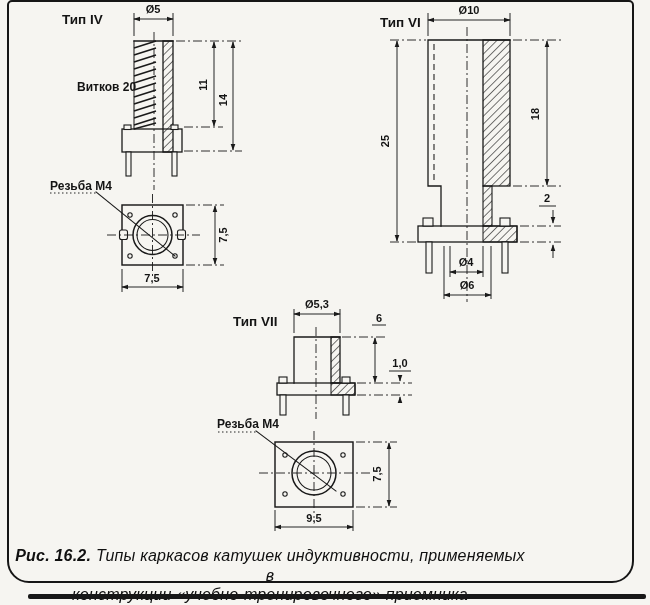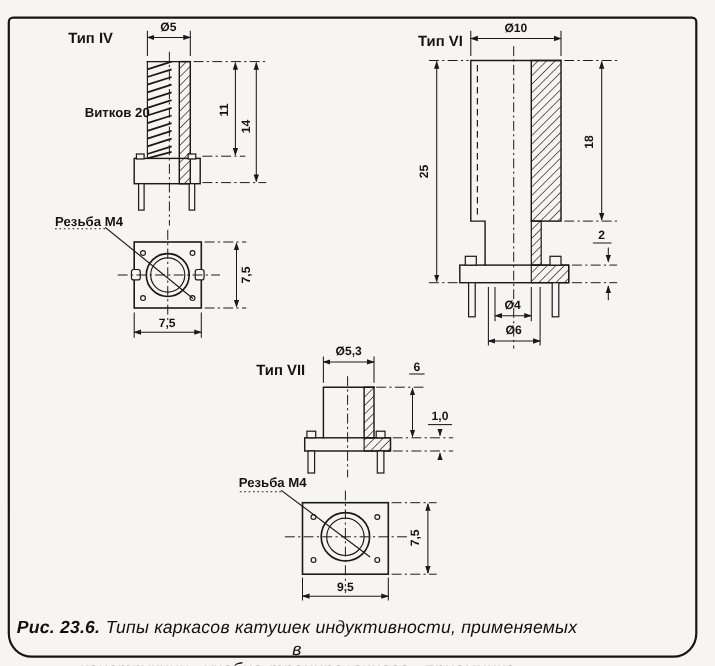--- a/index.html
+++ b/index.html
@@ -4,7 +4,7 @@
 <style>
   html,body{margin:0;padding:0;}
   body{width:650px;height:605px;background:#f6f5f1;font-family:"Liberation Sans",sans-serif;position:relative;overflow:hidden;}
-  .page{position:absolute;left:0;top:15px;width:650px;height:546px;background:#f6f5f1;}
+  .page{position:absolute;left:0;top:0;width:650px;height:546px;background:#f6f5f1;}
   .frame{position:absolute;left:7px;top:0px;width:627px;height:583px;border:2.5px solid #161616;border-radius:5px 5px 22px 22px;box-sizing:border-box;}
   .scanline{position:absolute;left:28px;top:594px;width:618px;height:4.5px;background:#181818;border-radius:2px;}
   svg{position:absolute;left:0;top:0;}

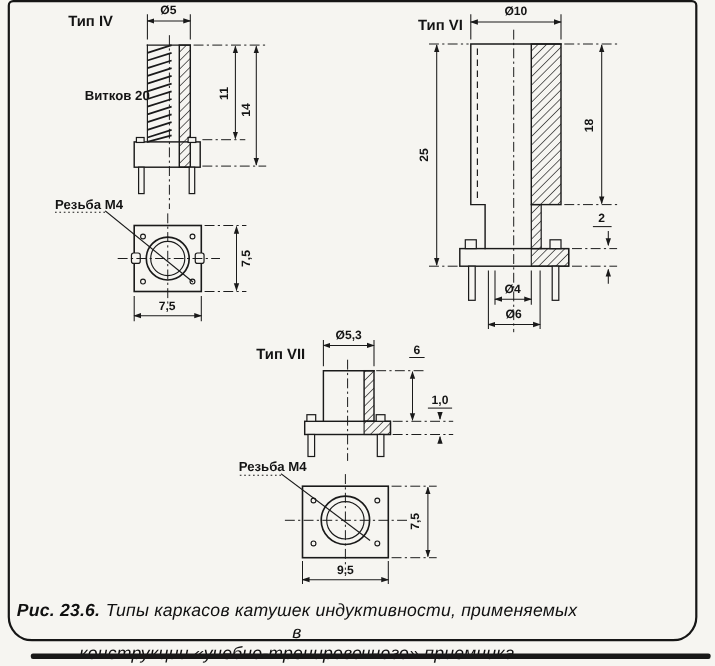--- a/index.html
+++ b/index.html
@@ -189,7 +189,7 @@
   </svg>
 
   <div class="caption">
-    <div><span class="cap-pre">Рис. 23.6.</span><span>Типы каркасов катушек индуктивности, применяемых в</span></div>
+    <div><span class="cap-pre">Рис. 16.2.</span><span>Типы каркасов катушек индуктивности, применяемых в</span></div>
     <div>конструкции «учебно-тренировочного» приемника</div>
   </div>
 

